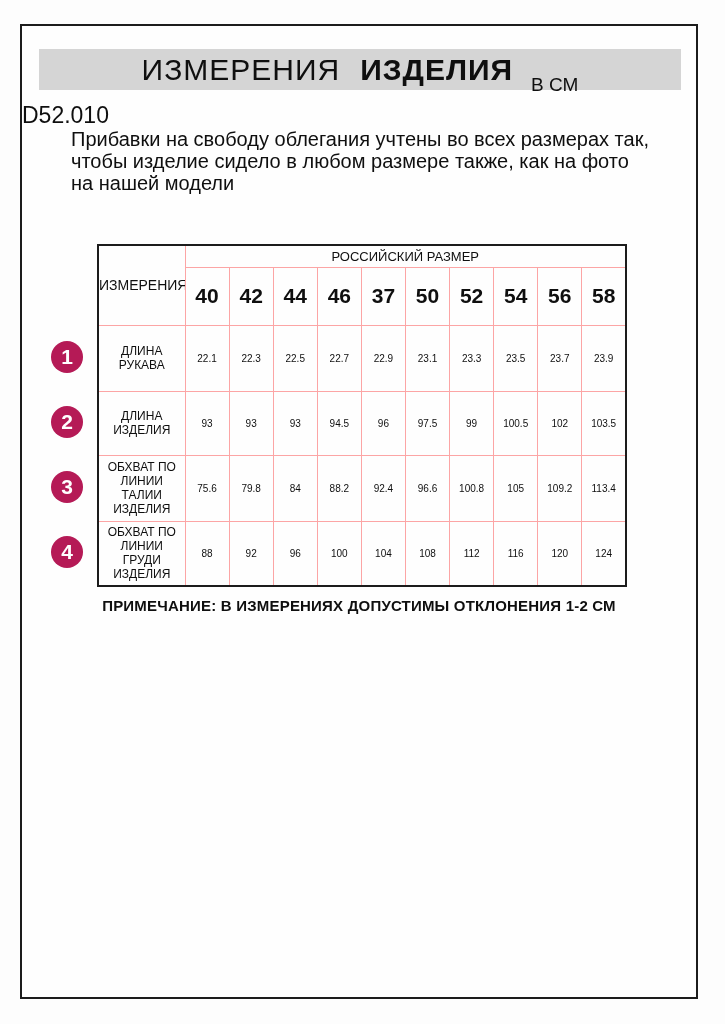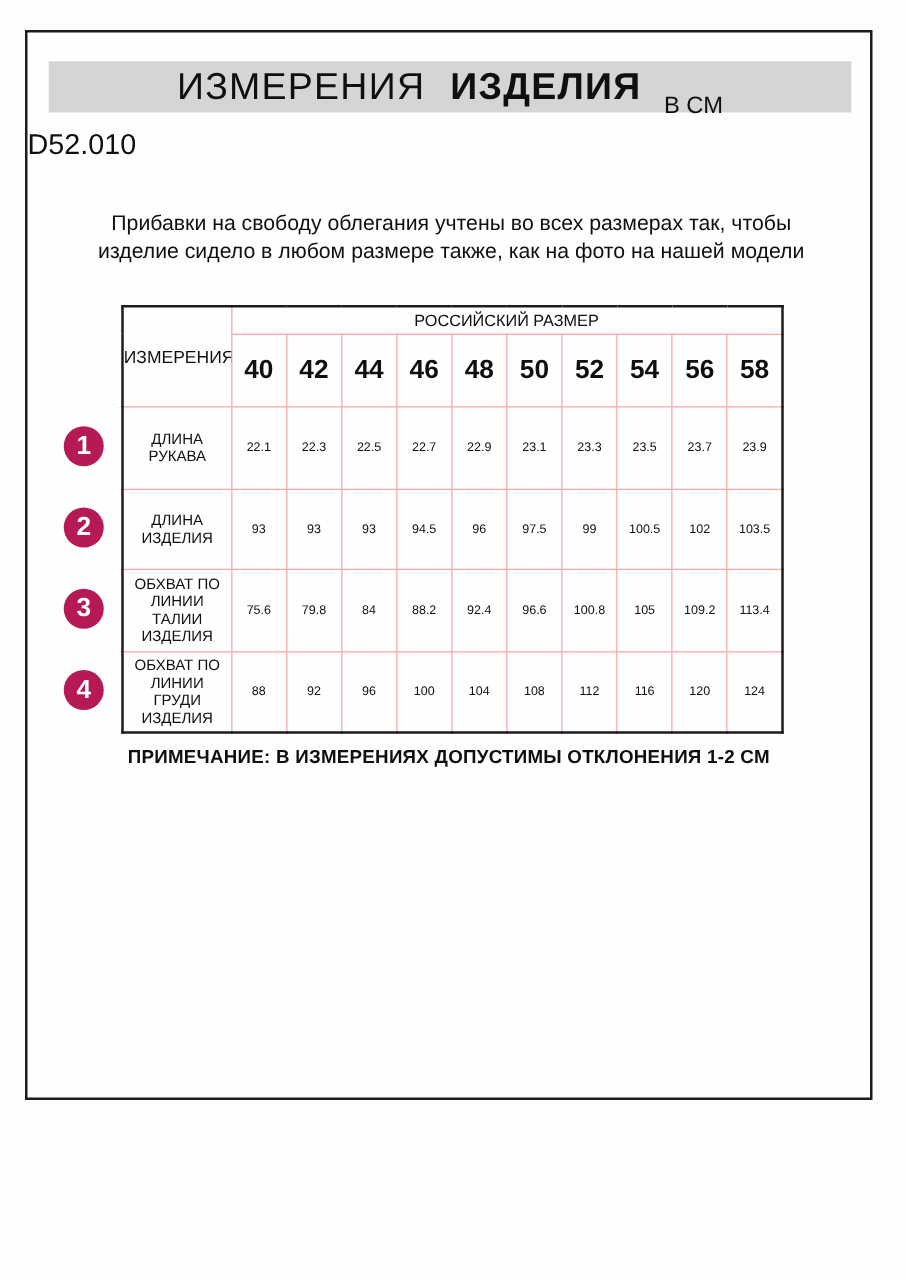--- a/index.html
+++ b/index.html
@@ -18,7 +18,7 @@
   .frame {
     position: absolute;
     left: 20px; top: 24px;
-    width: 678px; height: 856px;
+    width: 678px; height: 975px;
     border: 2px solid #1c1c1c;
     background: #fefefe;
   }

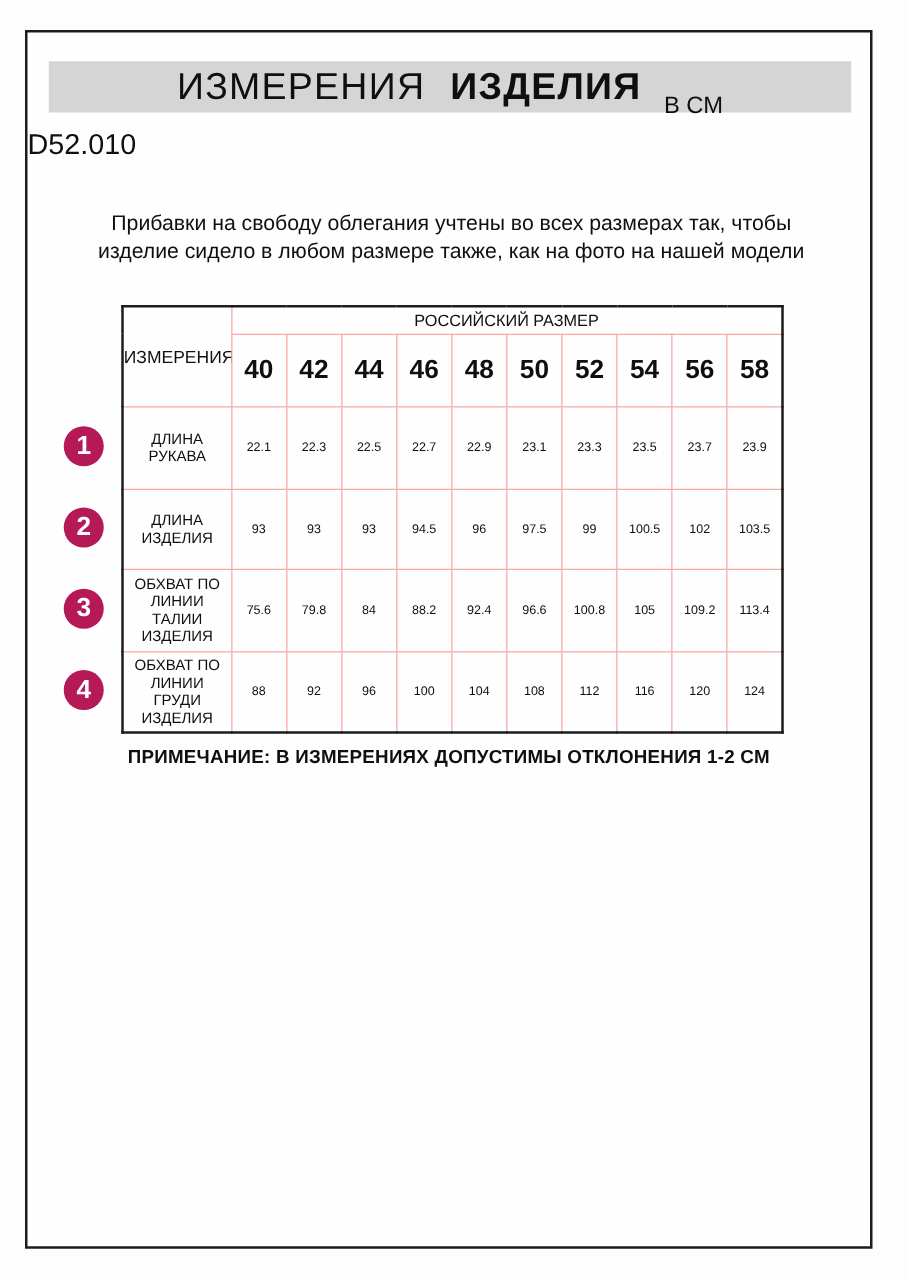--- a/index.html
+++ b/index.html
@@ -60,10 +60,9 @@
     position: absolute;
     left: 49px; top: 102px;
     width: 580px;
-    text-align: center;
-    font-size: 17px;
+    text-align: left;
+    font-size: 20px;
     line-height: 22px;
-    margin-top: 40px;
   }
   .table-zone {
     position: absolute;

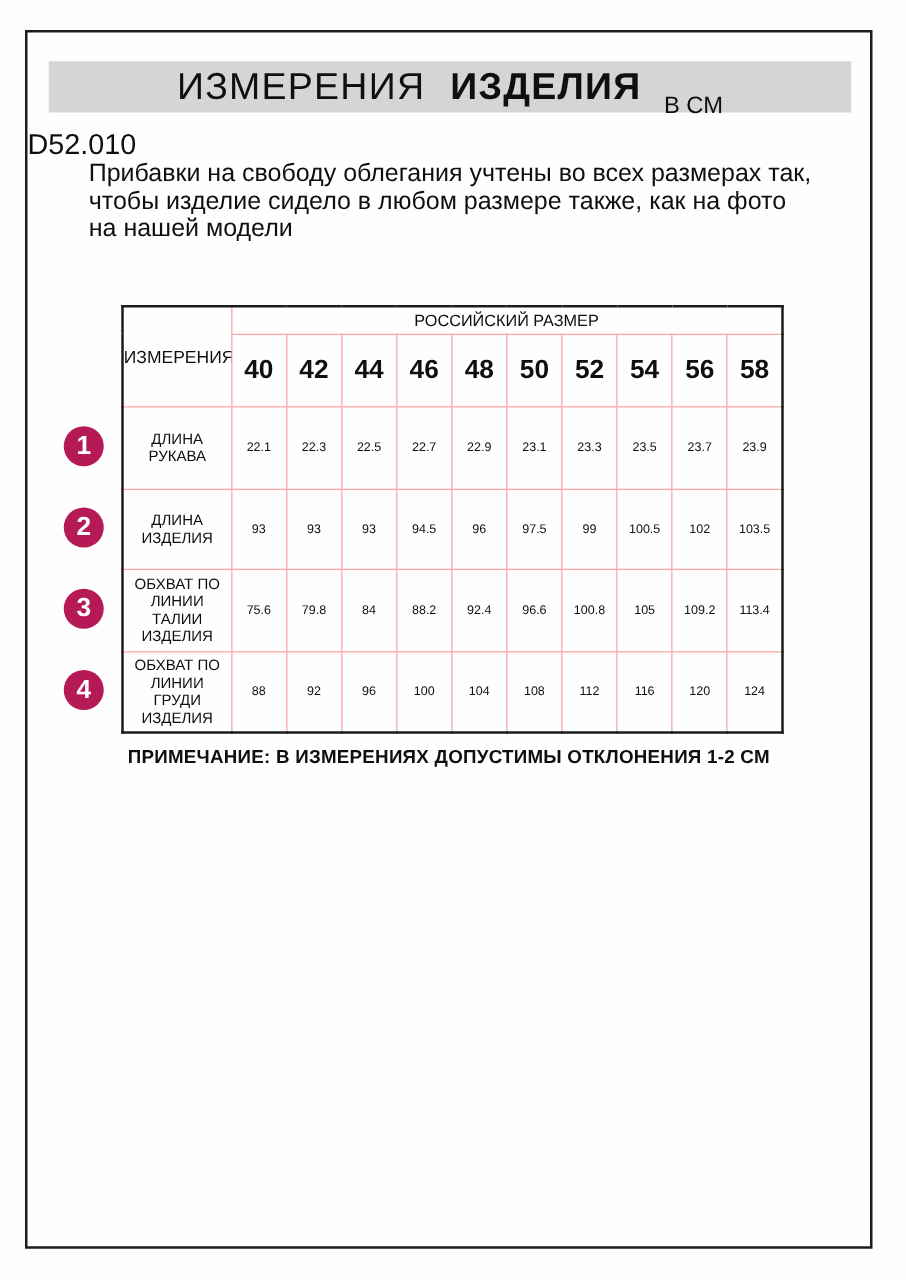--- a/index.html
+++ b/index.html
@@ -152,7 +152,7 @@
               <th>42</th>
               <th>44</th>
               <th>46</th>
-              <th>48</th>
+              <th>37</th>
               <th>50</th>
               <th>52</th>
               <th>54</th>

